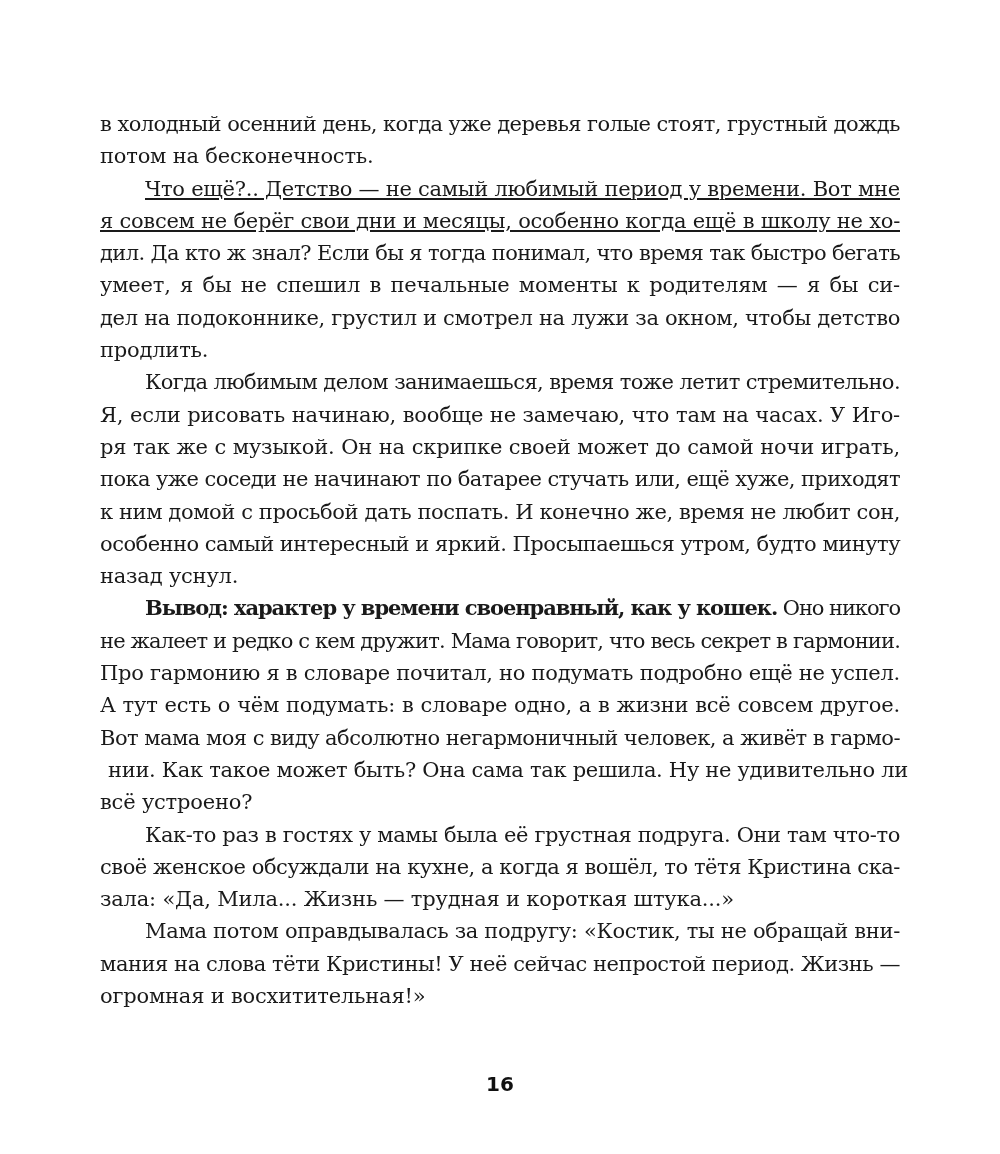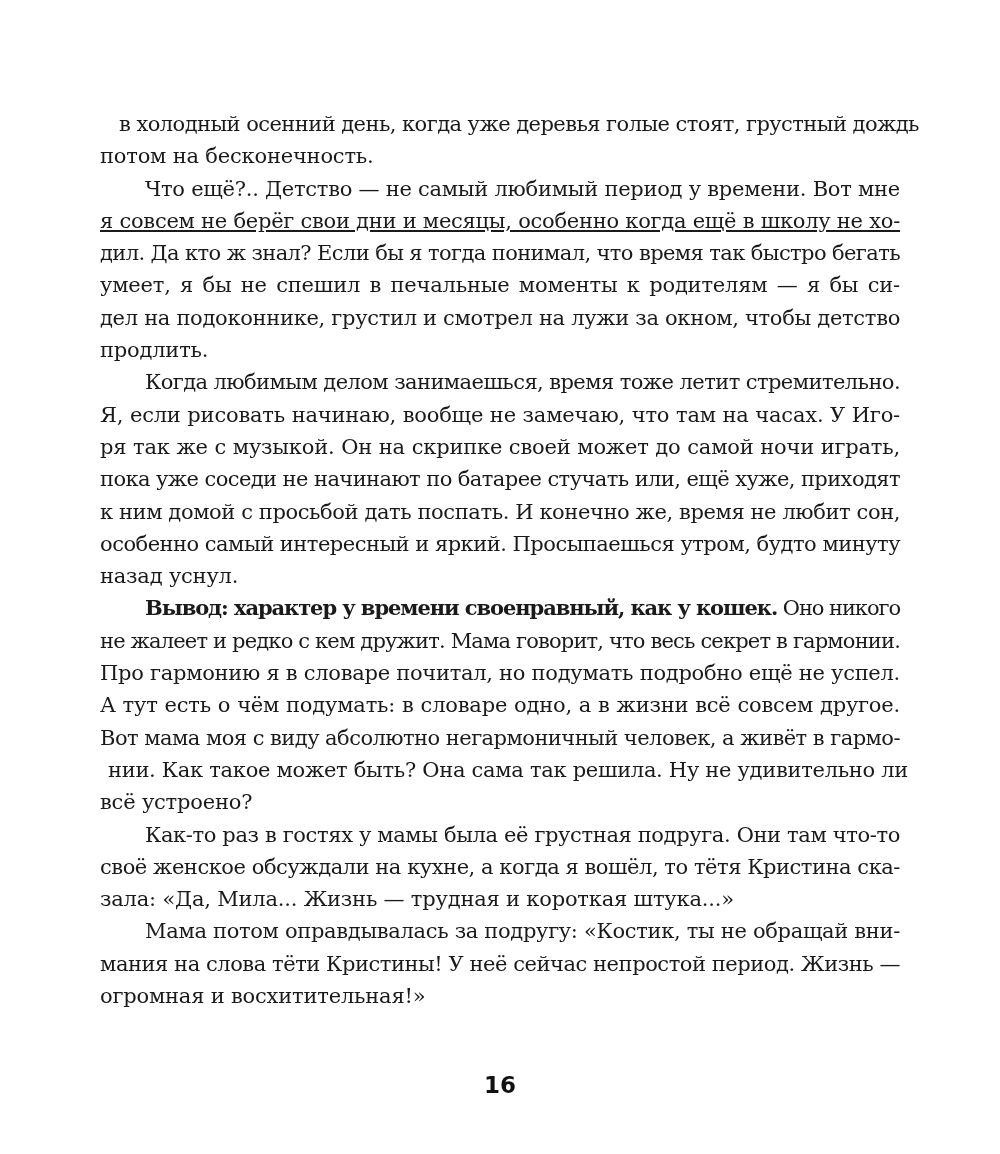--- a/index.html
+++ b/index.html
@@ -62,7 +62,7 @@
 <div class="page-text">
 
   <div class="paragraph">
-    <span class="line" style="letter-spacing: -0.555134px; margin-left: 19px;">в холодный осенний день, когда уже деревья голые стоят, грустный дождь</span>
+    <span class="line" style="letter-spacing: -0.555134px;">в холодный осенний день, когда уже деревья голые стоят, грустный дождь</span>
     <span class="line last">потом на бесконечность.</span>
   </div>
 

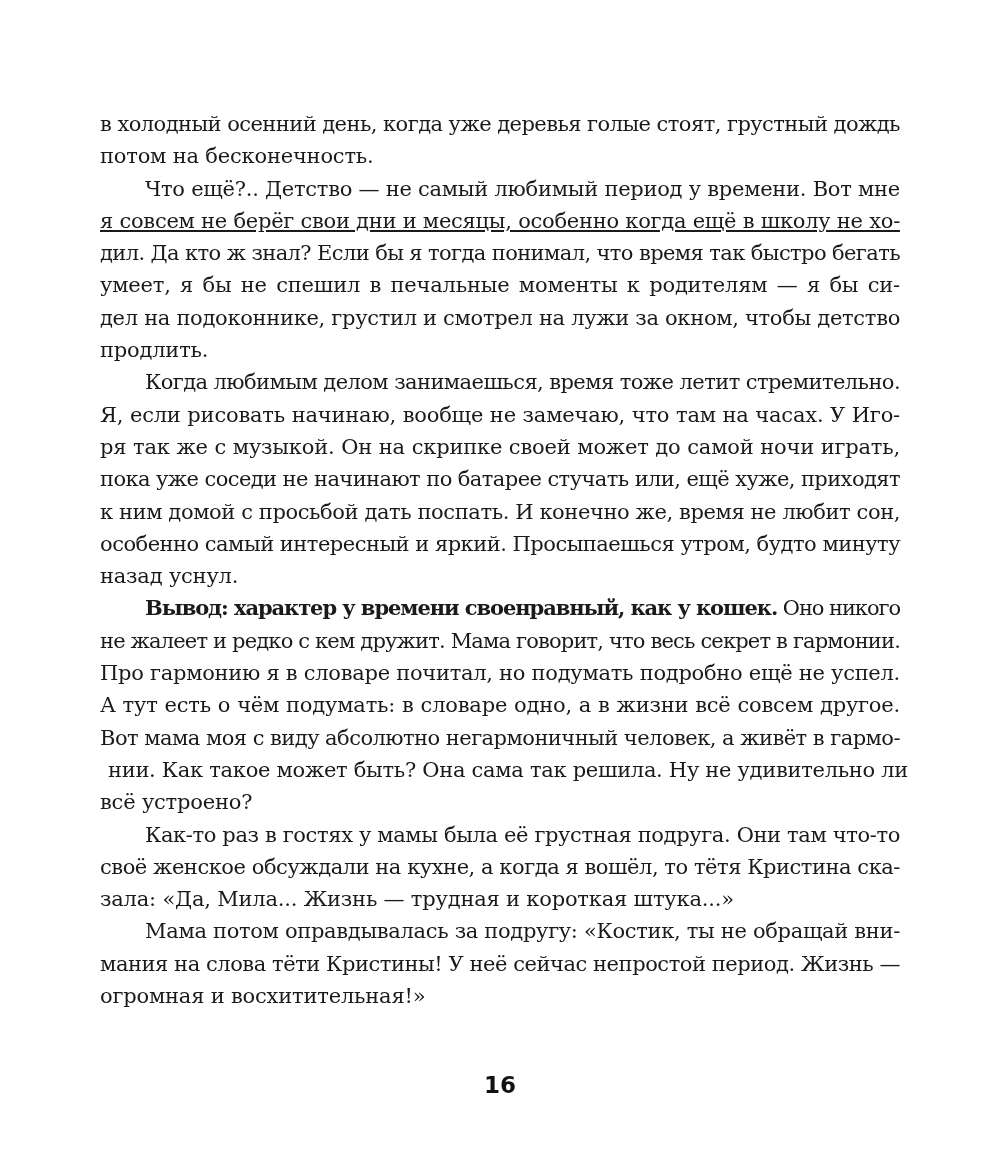--- a/index.html
+++ b/index.html
@@ -67,7 +67,7 @@
   </div>
 
   <div class="paragraph">
-    <span class="line indent" style="letter-spacing: -0.25878px;">Что ещё?.. Детство — не самый любимый период у времени. Вот мне</span>
+    <span class="line indent" style="letter-spacing: -0.25878px; text-decoration: underline;">Что ещё?.. Детство — не самый любимый период у времени. Вот мне</span>
     <span class="line" style="letter-spacing: -0.254464px; text-decoration: underline;">я совсем не берёг свои дни и месяцы, особенно когда ещё в школу не хо-</span>
     <span class="line" style="letter-spacing: -0.606467px;">дил. Да кто ж знал? Если бы я тогда понимал, что время так быстро бегать</span>
     <span class="line">умеет, я бы не спешил в печальные моменты к родителям — я бы си-</span>

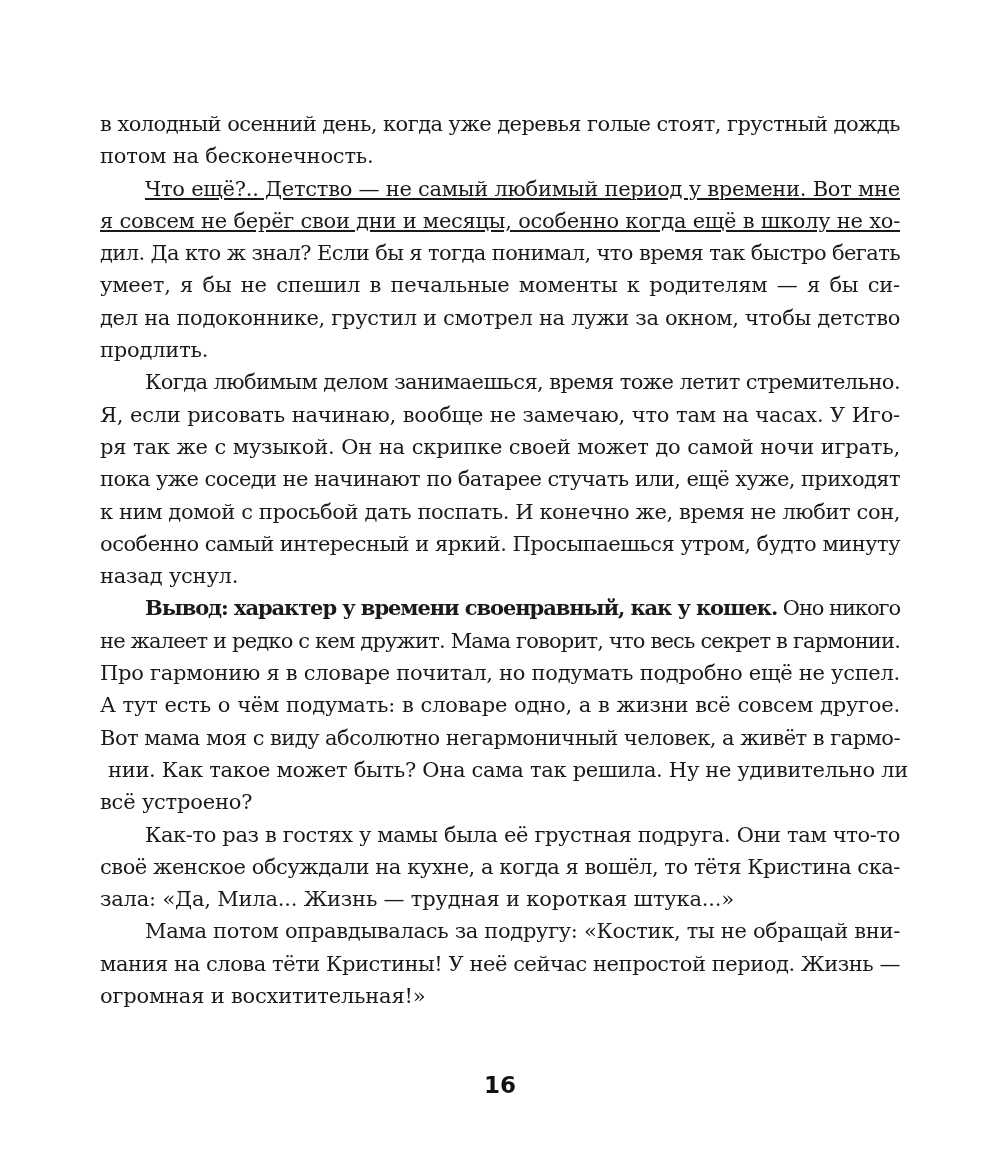--- a/index.html
+++ b/index.html
@@ -52,7 +52,7 @@
       text-align: center;
       font-family: "DejaVu Sans", "Liberation Sans", sans-serif;
       font-weight: bold;
-      font-size: 23px;
+      font-size: 20px;
       color: #111;
     }
   </style>

